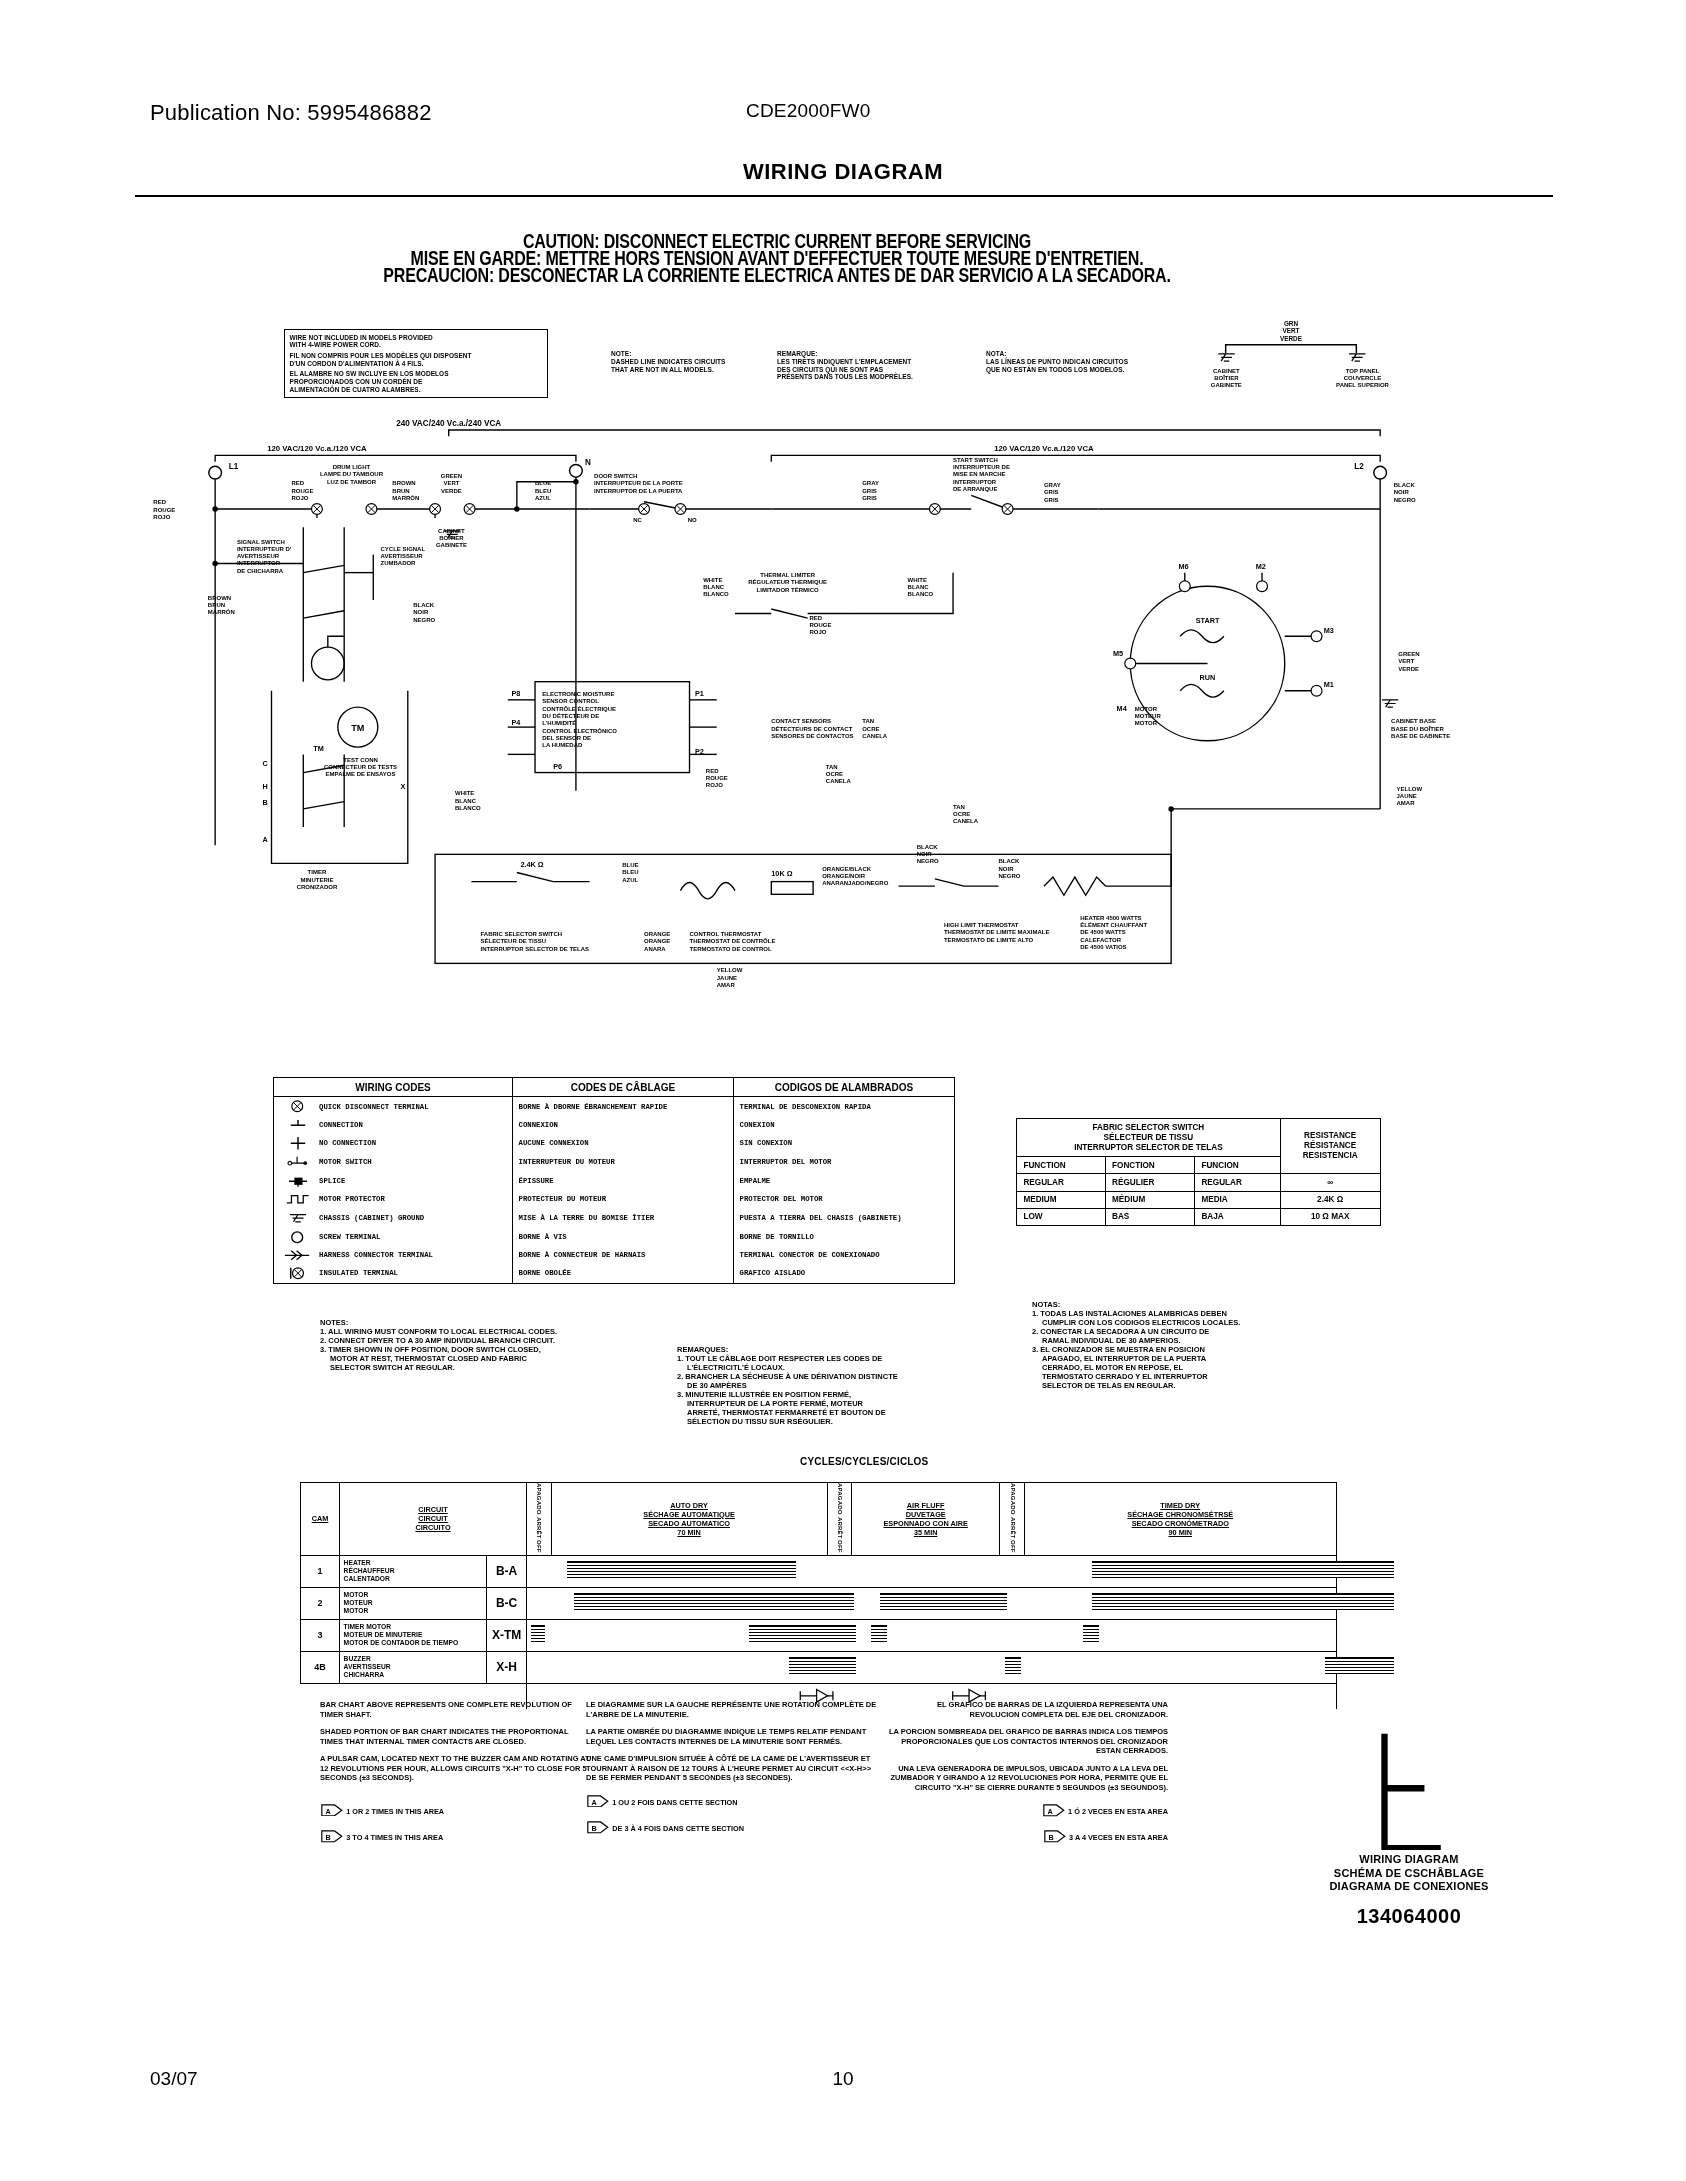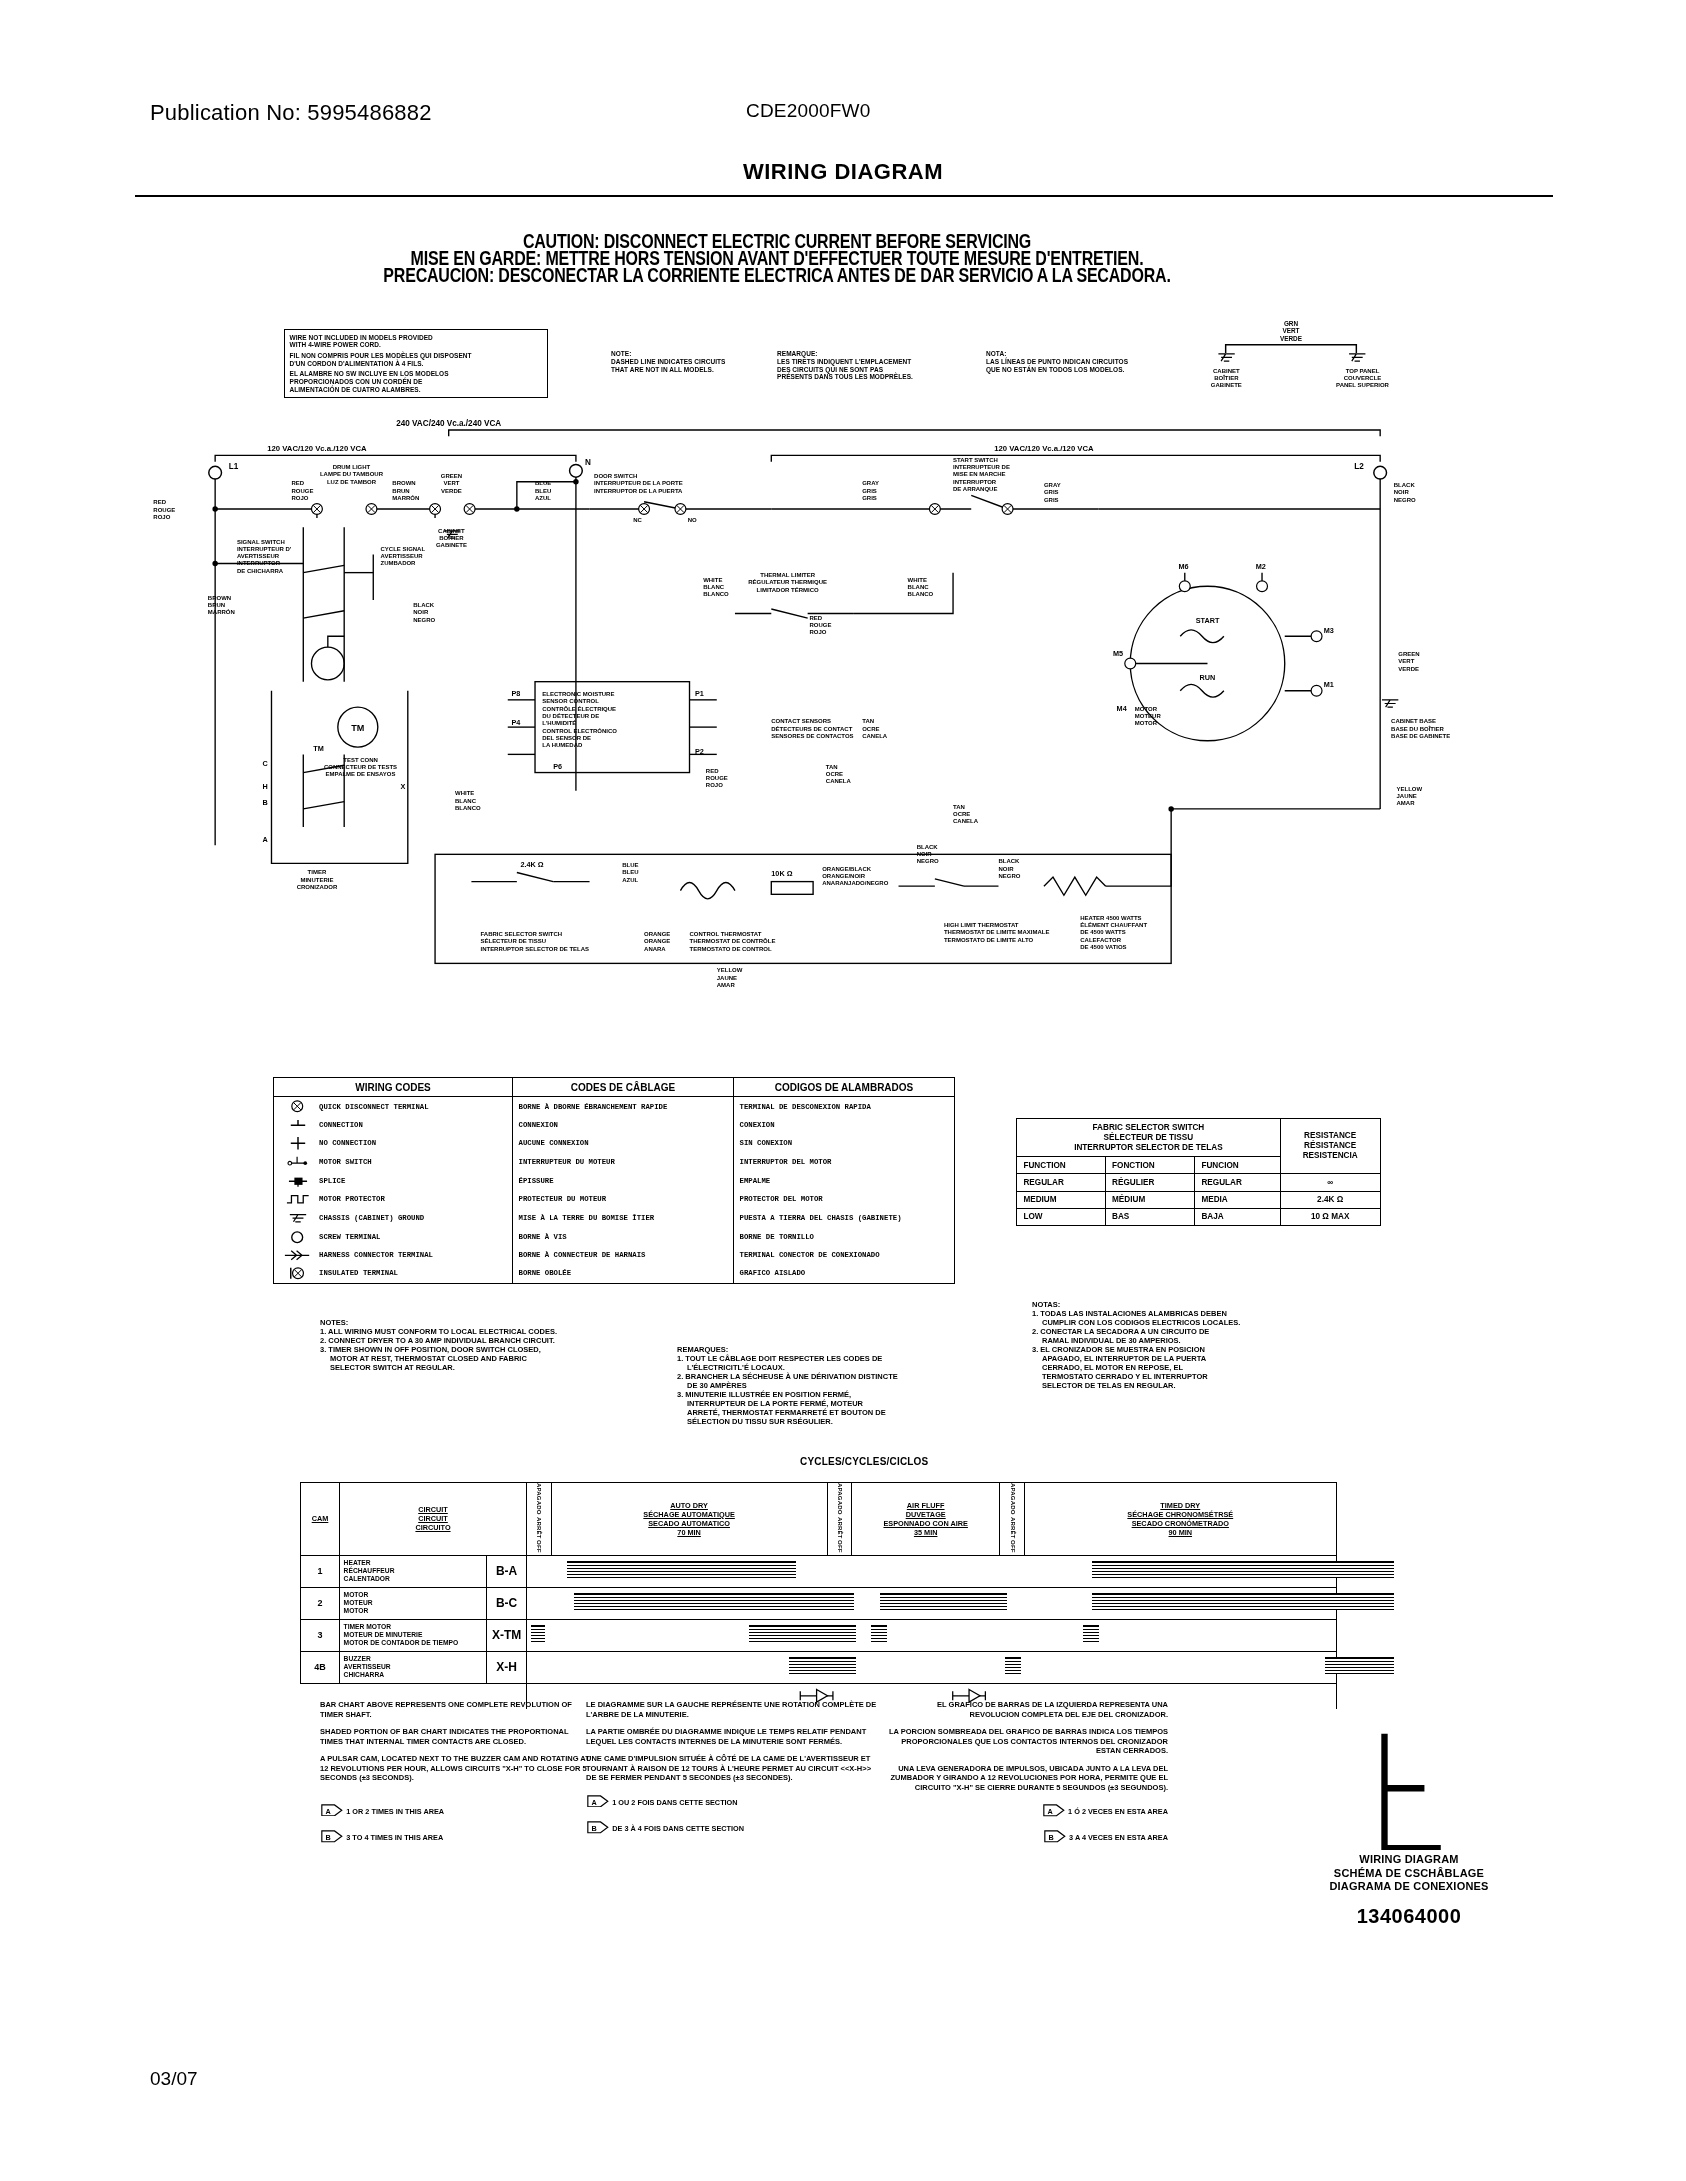--- a/index.html
+++ b/index.html
@@ -926,6 +926,7 @@
   </div>
 
   <div class="abs" id="footer-date">03/07</div>
+  <div class="abs" id="footer-page">10</div>
 
 </div>
 

